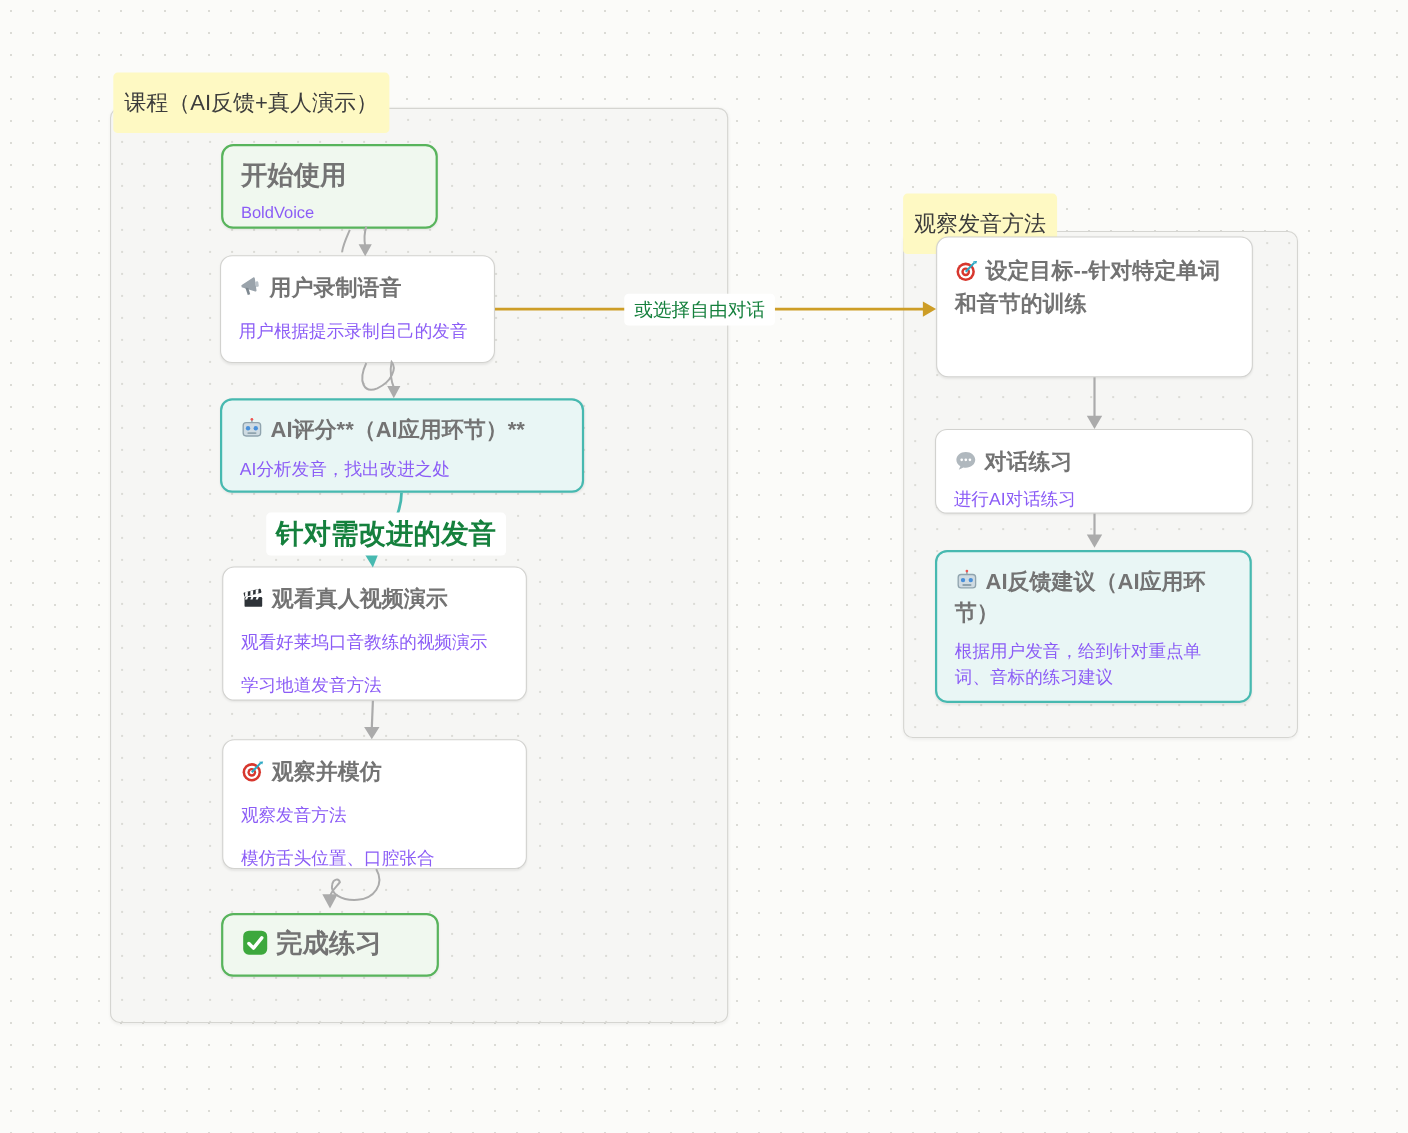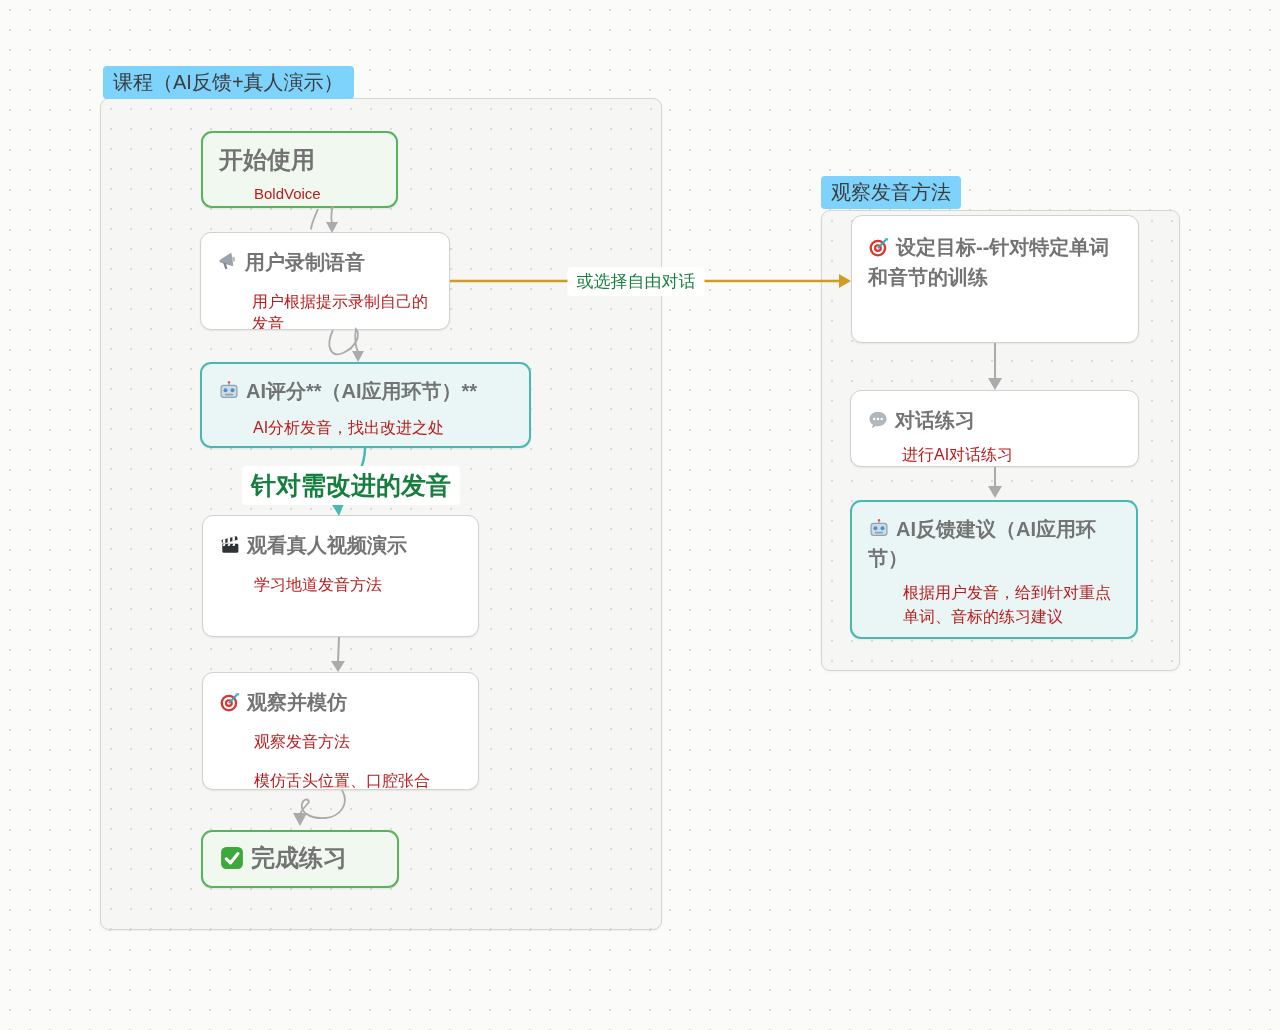--- a/index.html
+++ b/index.html
@@ -23,9 +23,9 @@
   }
   .group-title{
     position:absolute;
-    background:#7dd3fc;
+    background:#fef9c3;
     border-radius:4px;
-    padding:3px 10px;
+    padding:14px 10px;
     font-size:20px;
     color:#3C3C3C;
     white-space:nowrap;

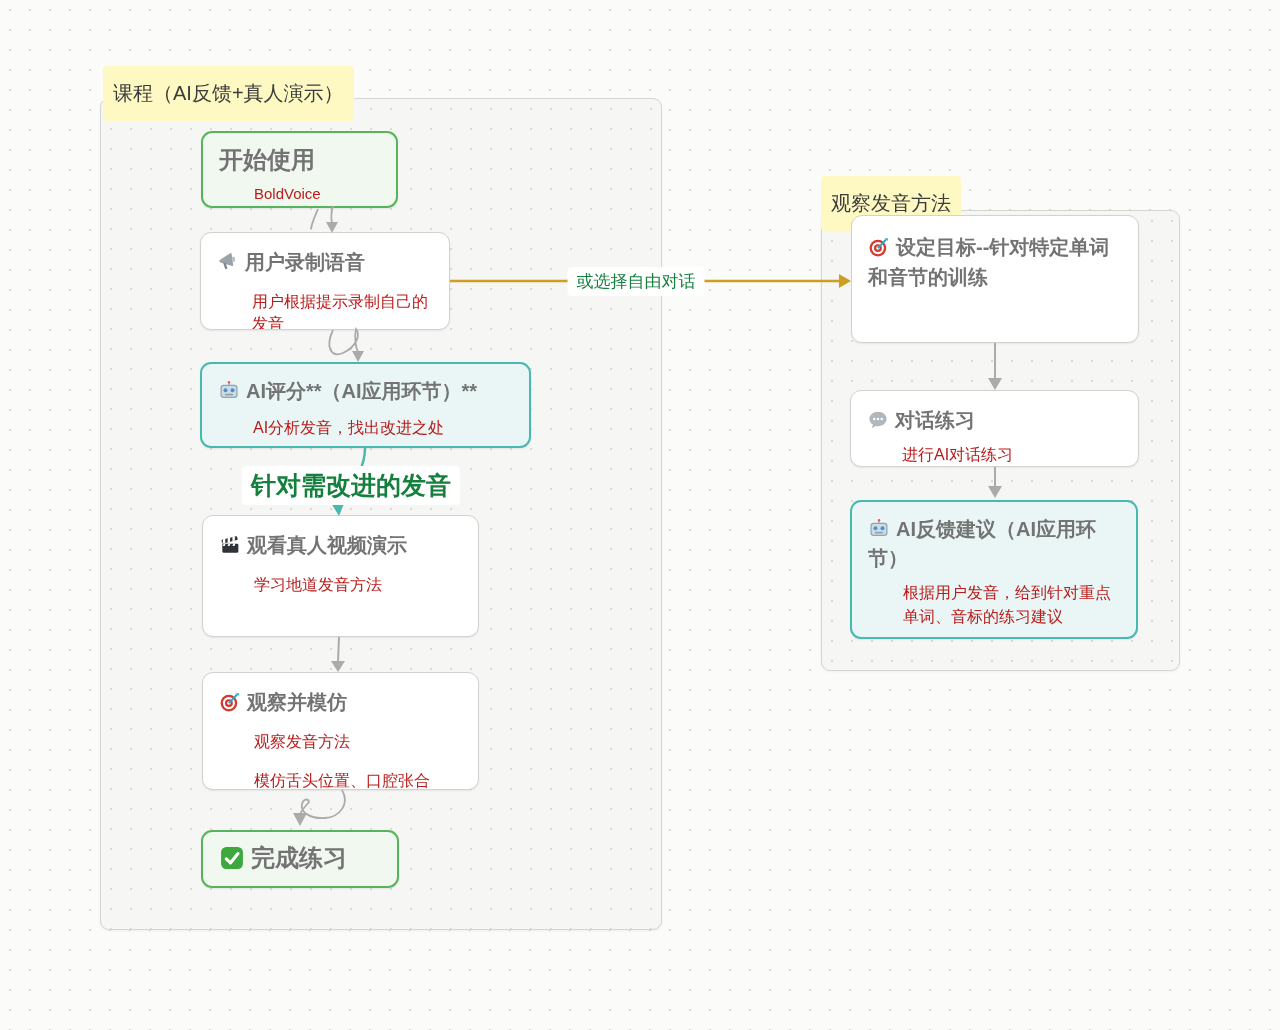--- a/index.html
+++ b/index.html
@@ -50,7 +50,7 @@
   .node-title.big{font-size:24px;line-height:1.35;}
   .node-title .icon{display:inline-block;margin-right:6px;}
   .node-title .icon svg{width:22px;height:22px;vertical-align:-4px;}
-  .node-body{font-size:16px;line-height:1.4;color:#b91c1c;margin-top:14px;margin-left:35px;}
+  .node-body{font-size:16px;line-height:1.4;color:#8b5cf6;margin-top:14px;}
   .node-body + .node-body{margin-top:17px;}
   .edges{position:absolute;left:0;top:0;z-index:4;pointer-events:none;}
   .edge-label{

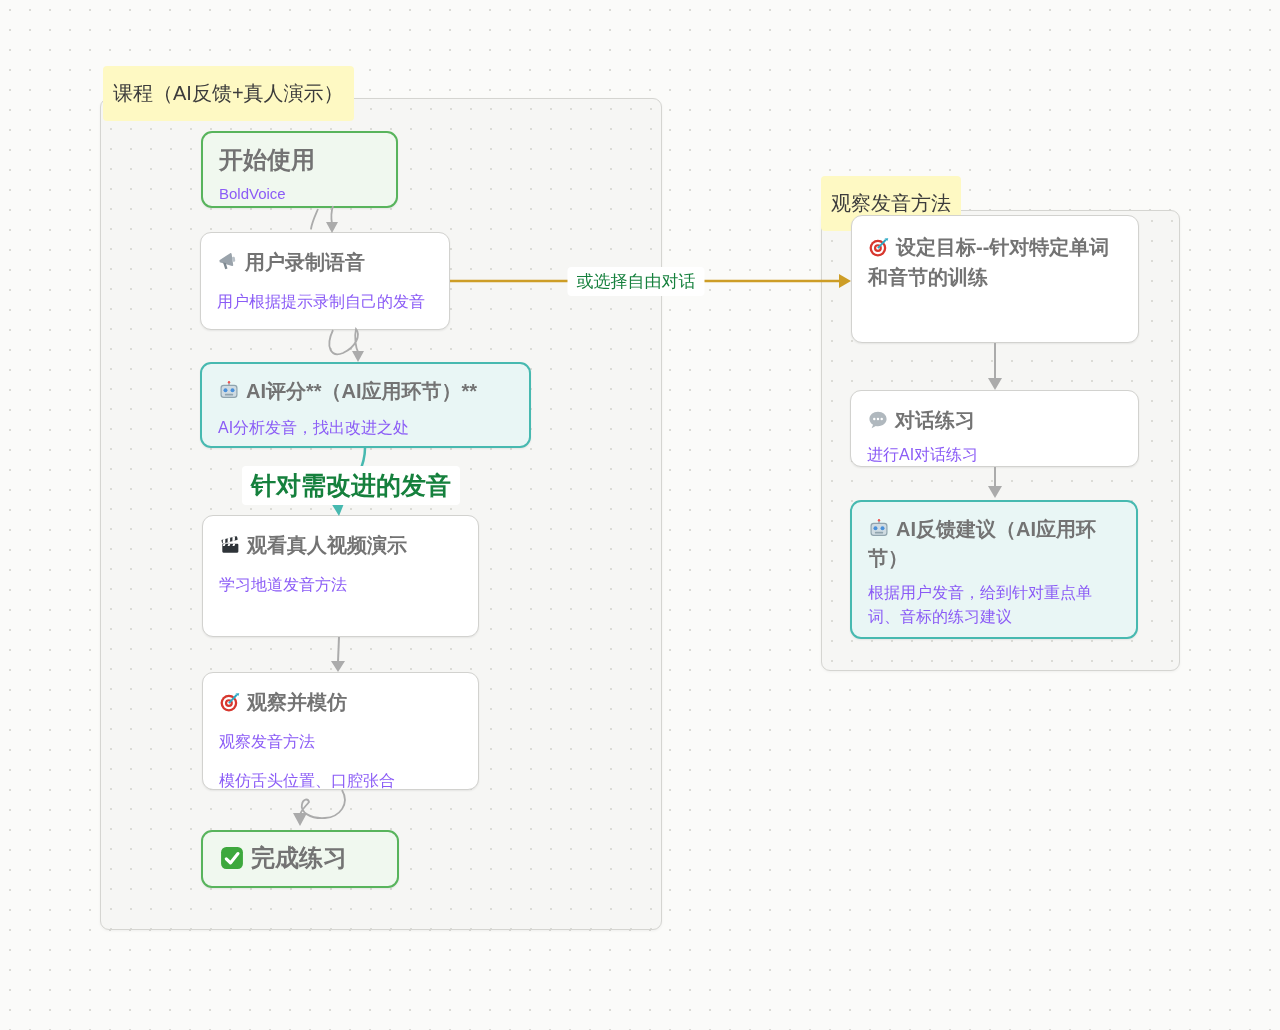--- a/index.html
+++ b/index.html
@@ -114,6 +114,7 @@
           <path d="M8.6 8.8 L10.4 8.8 L9.6 11 L7.8 11 Z" fill="#fff"></path>
           <path d="M13 8.8 L14.8 8.8 L14 11 L12.2 11 Z" fill="#fff"></path>
         </svg></span><span>观看真人视频演示</span></div>
+  <div class="node-body">观看好莱坞口音教练的视频演示</div>
   <div class="node-body">学习地道发音方法</div>
 </div>
 

